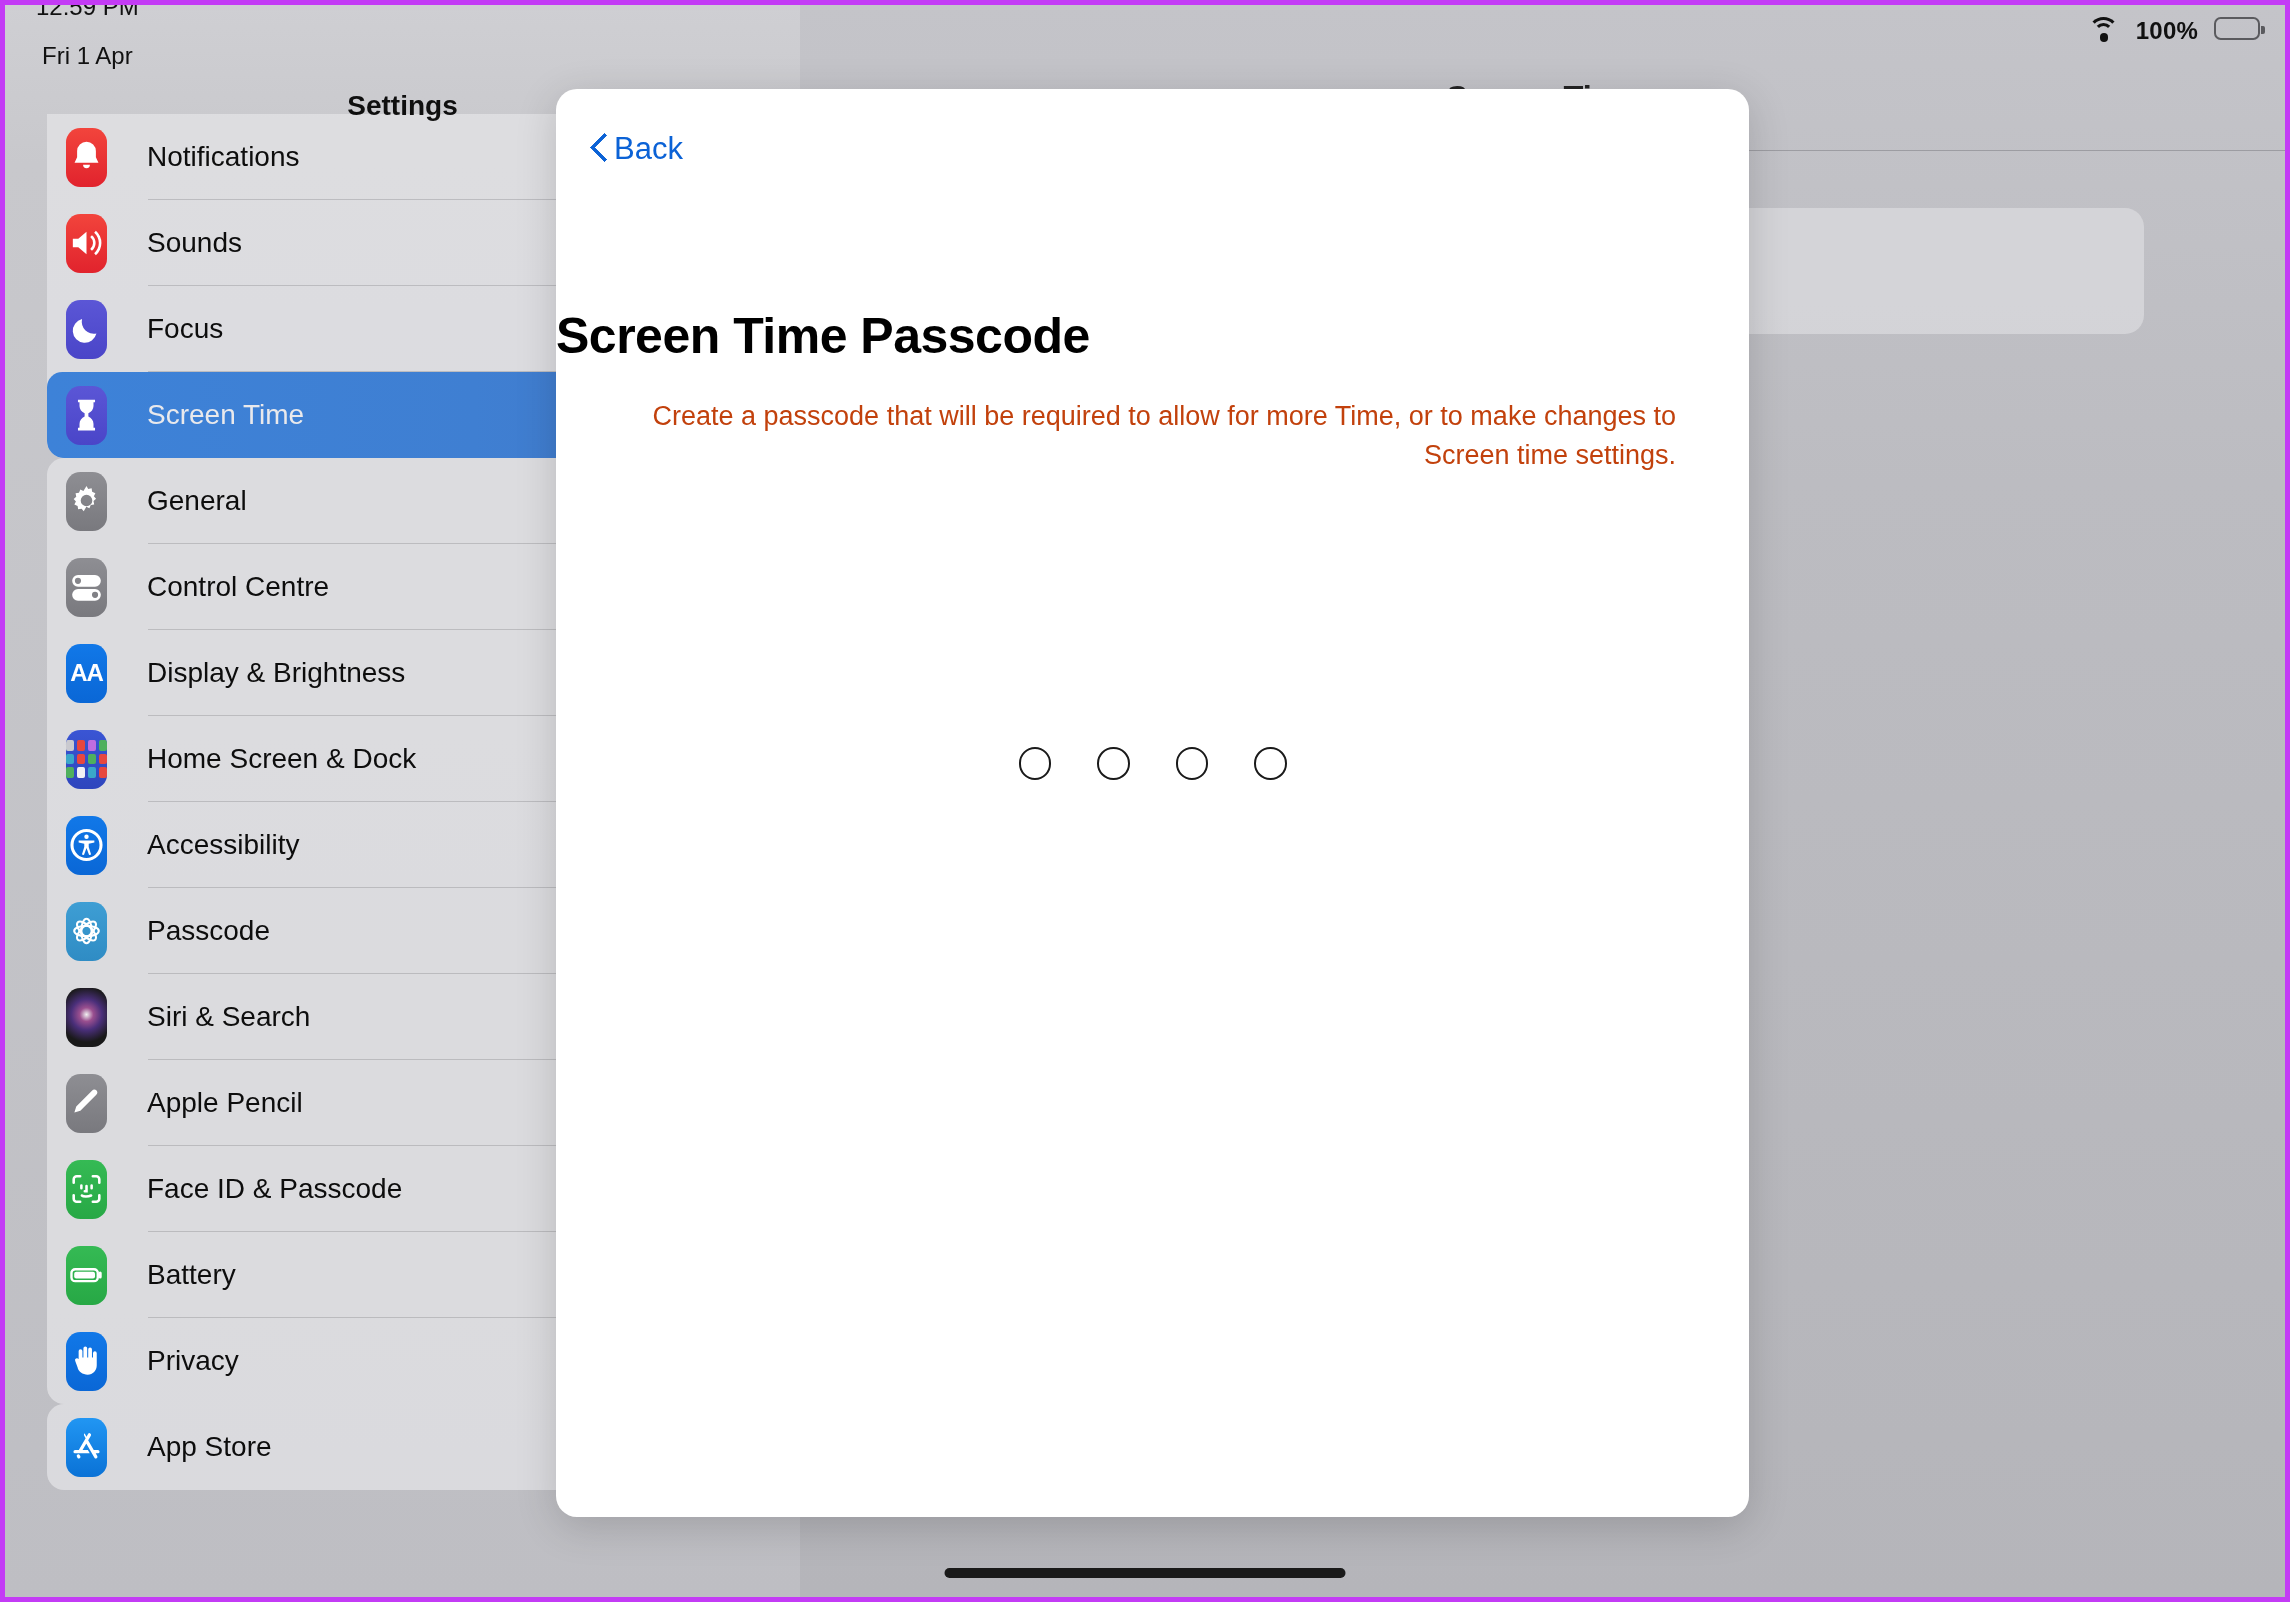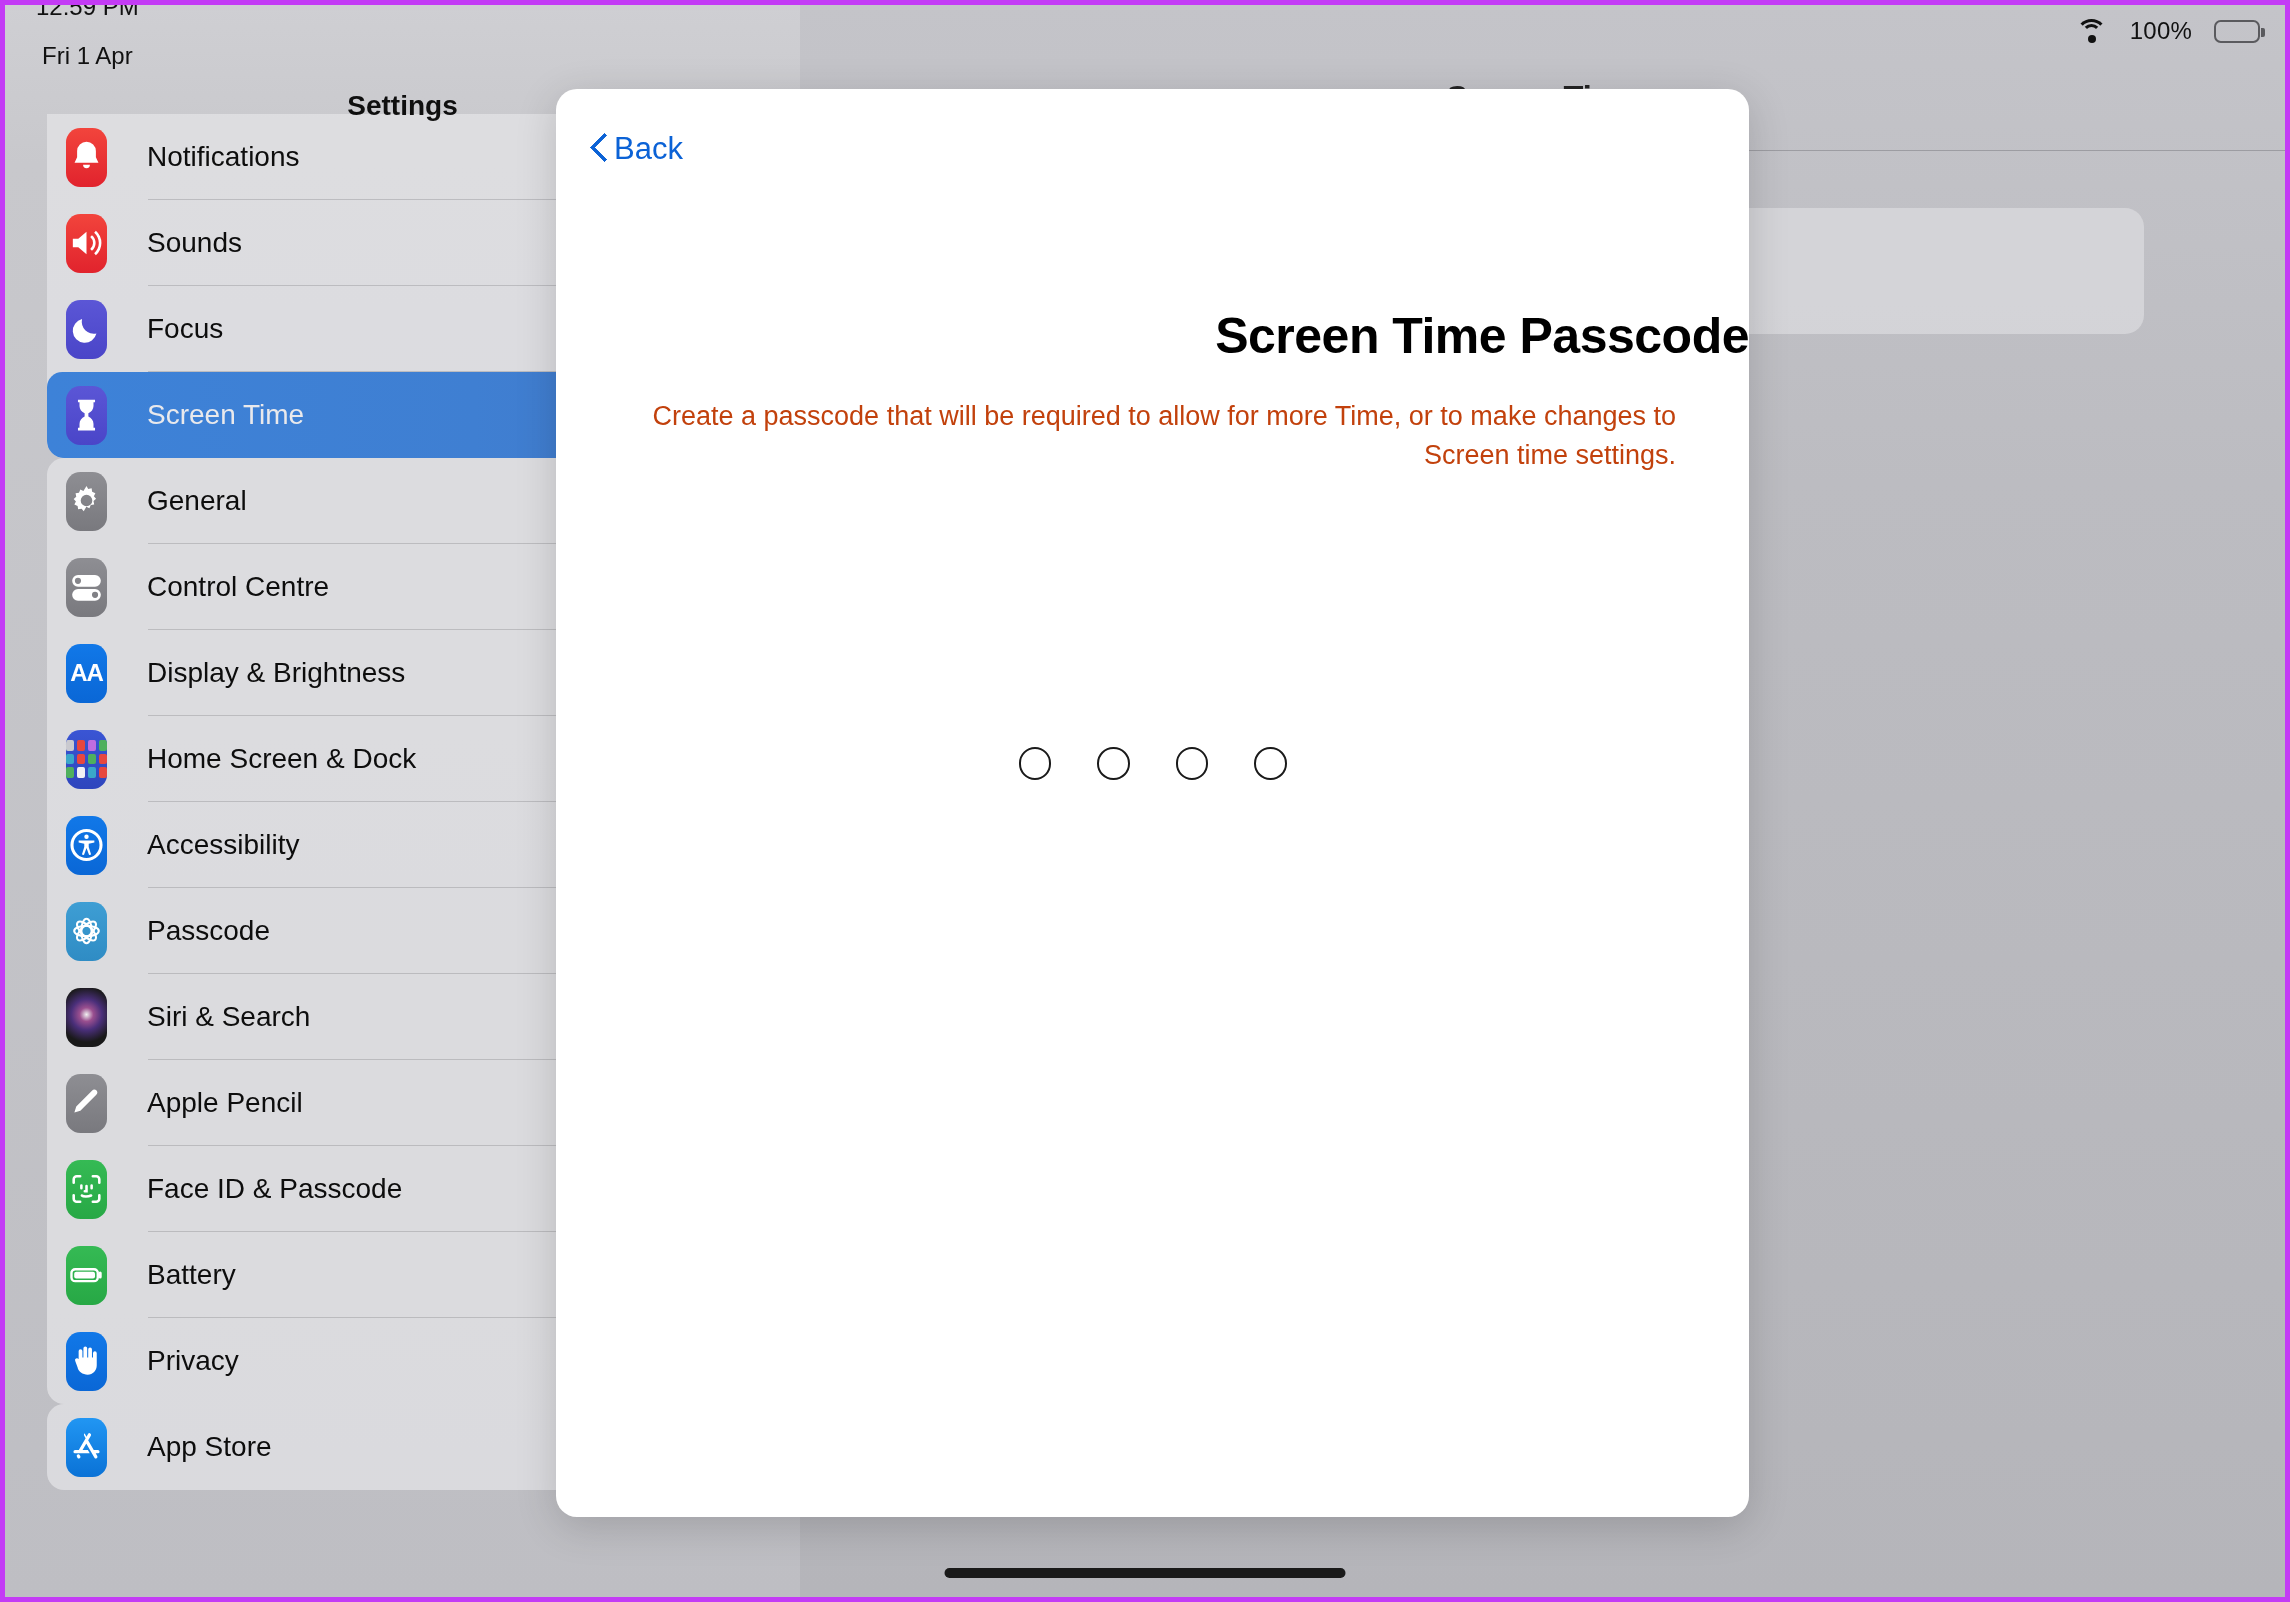--- a/index.html
+++ b/index.html
@@ -34,7 +34,7 @@
     z-index: 40;
   }
   .status-left { display: flex; align-items: center; gap: 21px; flex-direction: column; }
-  .status-right { margin-left: auto; display: flex; align-items: center; gap: 22px; }
+  .status-right { margin-left: auto; display: flex; align-items: flex-start; gap: 16px; font-weight: bold; }
 
   .wifi-icon { width: 32.5px; height: 25px; position: relative; display: inline-block; }
   .wifi-icon i {

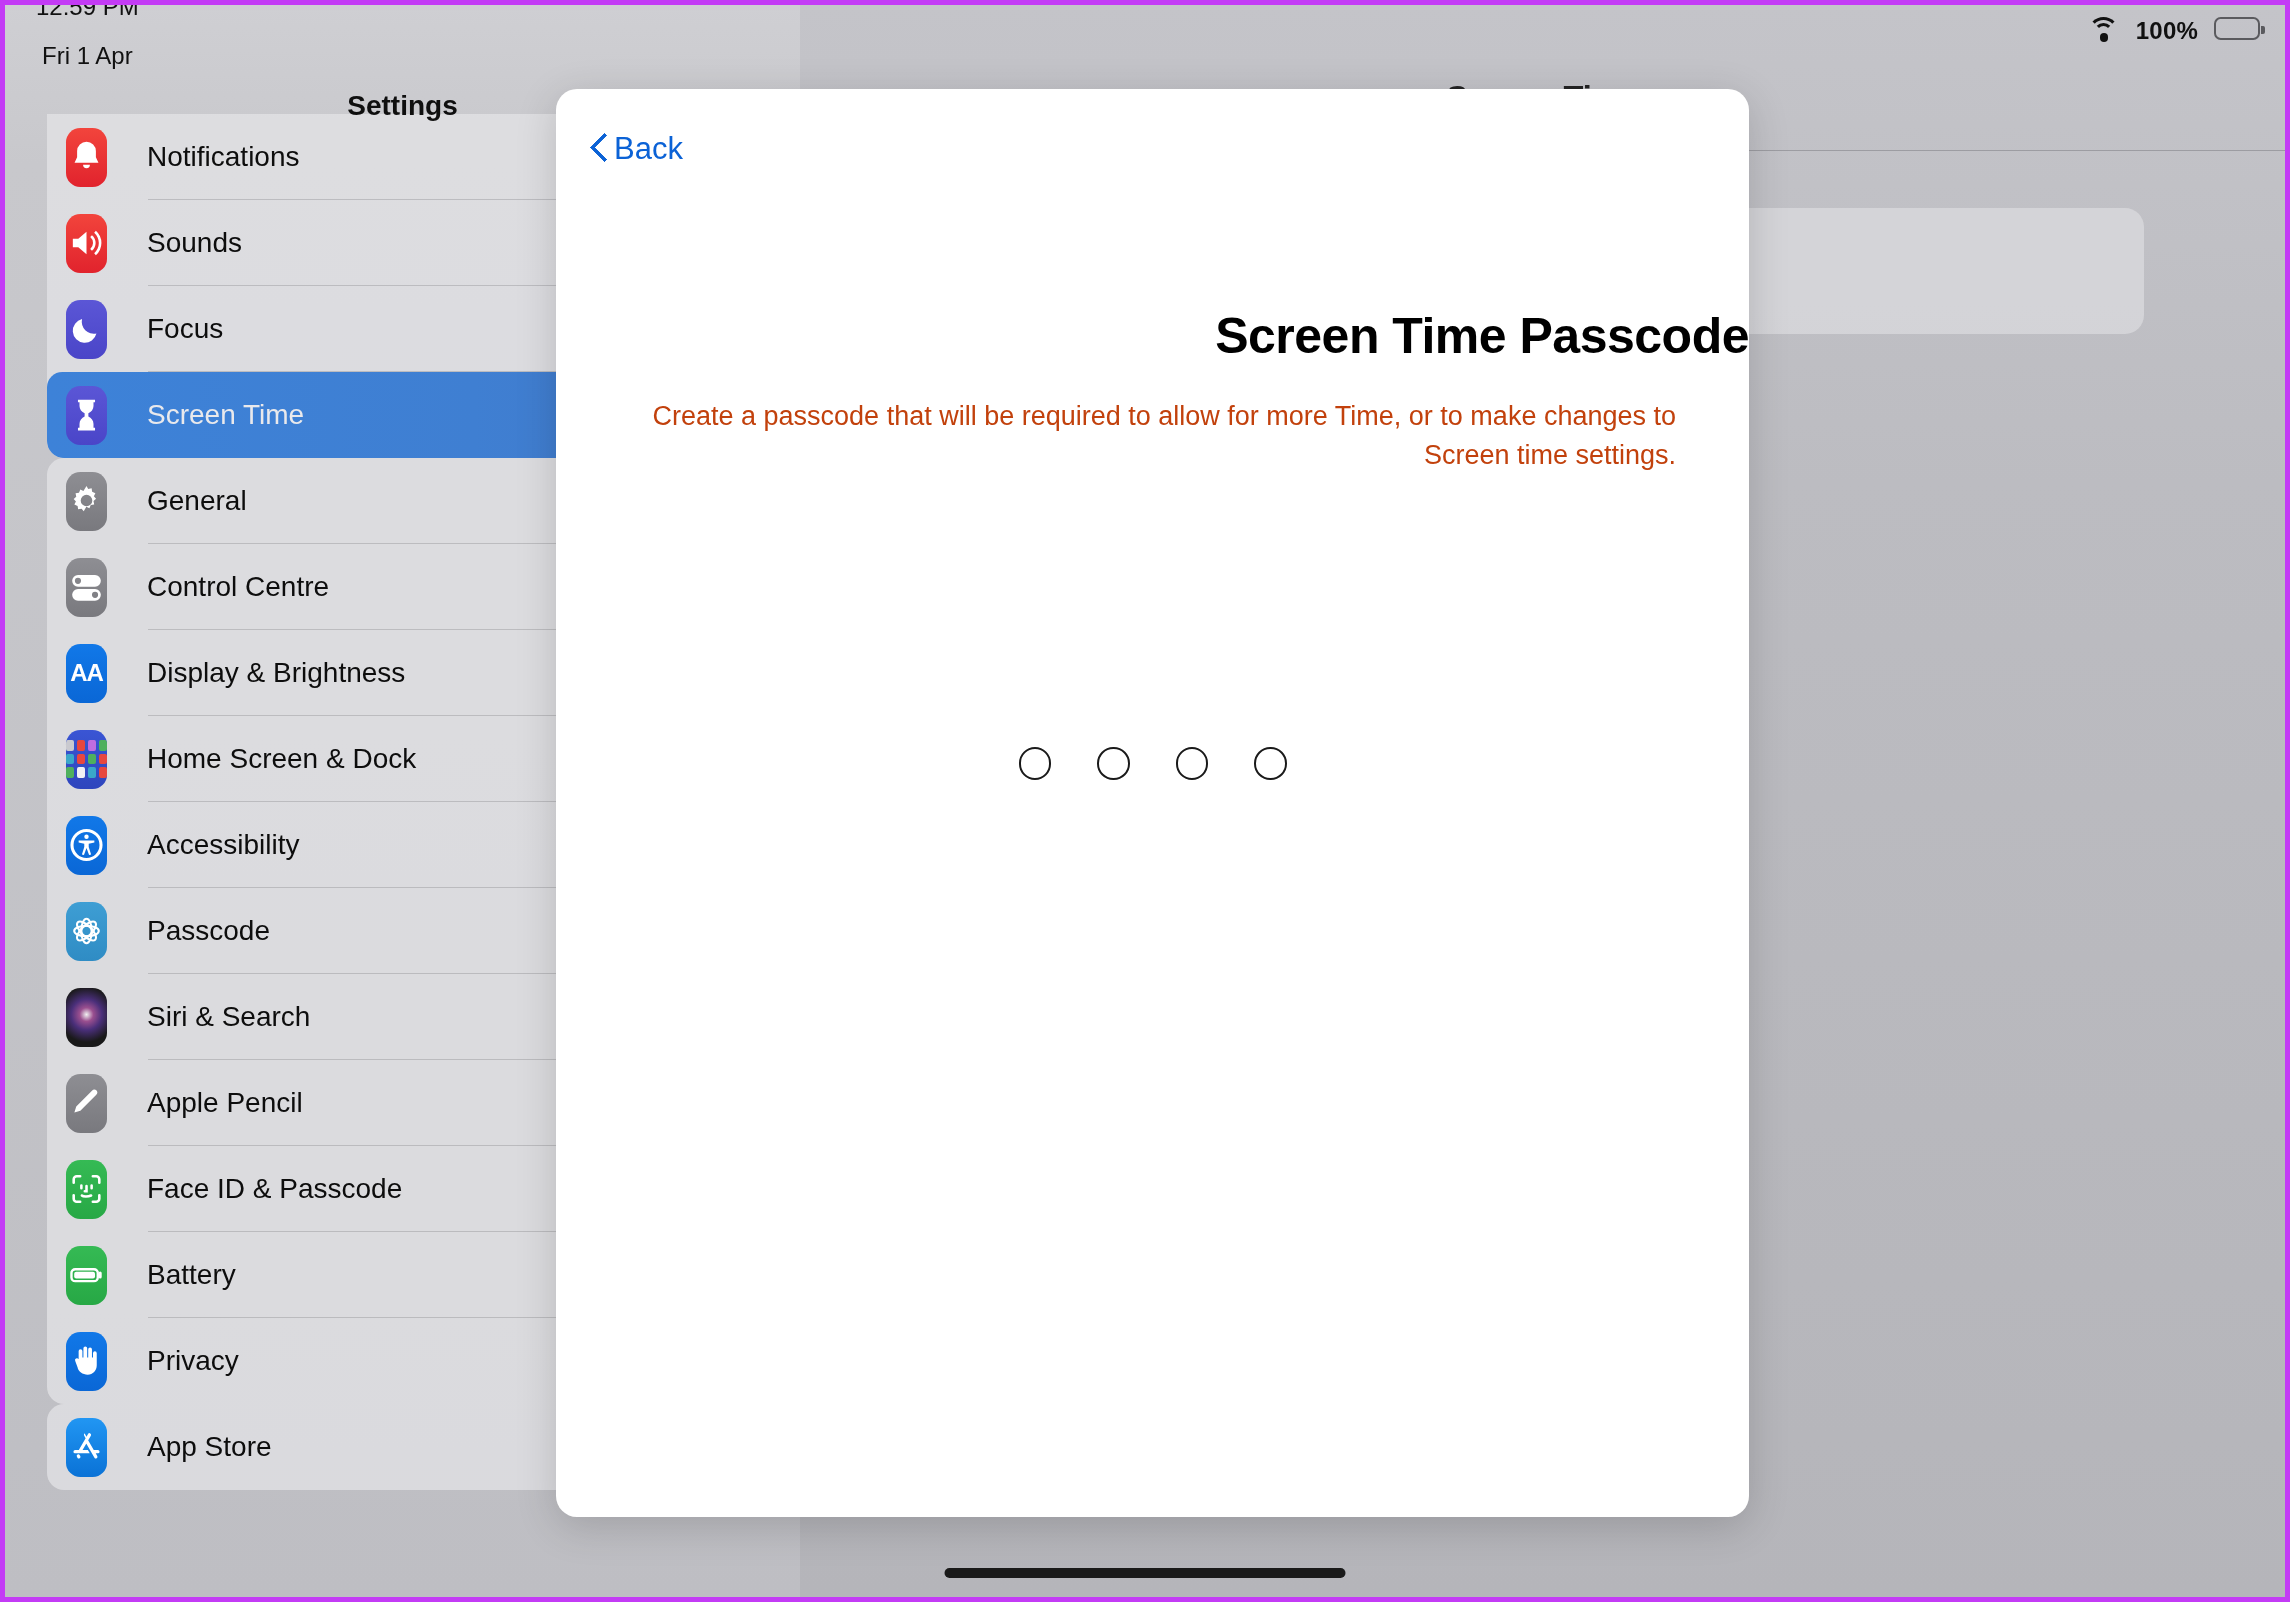--- a/index.html
+++ b/index.html
@@ -203,7 +203,7 @@
   }
   .modal-title {
     position: absolute; top: 218px; left: 0; right: 0;
-    text-align: right;
+    text-align: left;
     font-size: 50px; font-weight: bold; color: #000;
     letter-spacing: -0.5px;
   }

